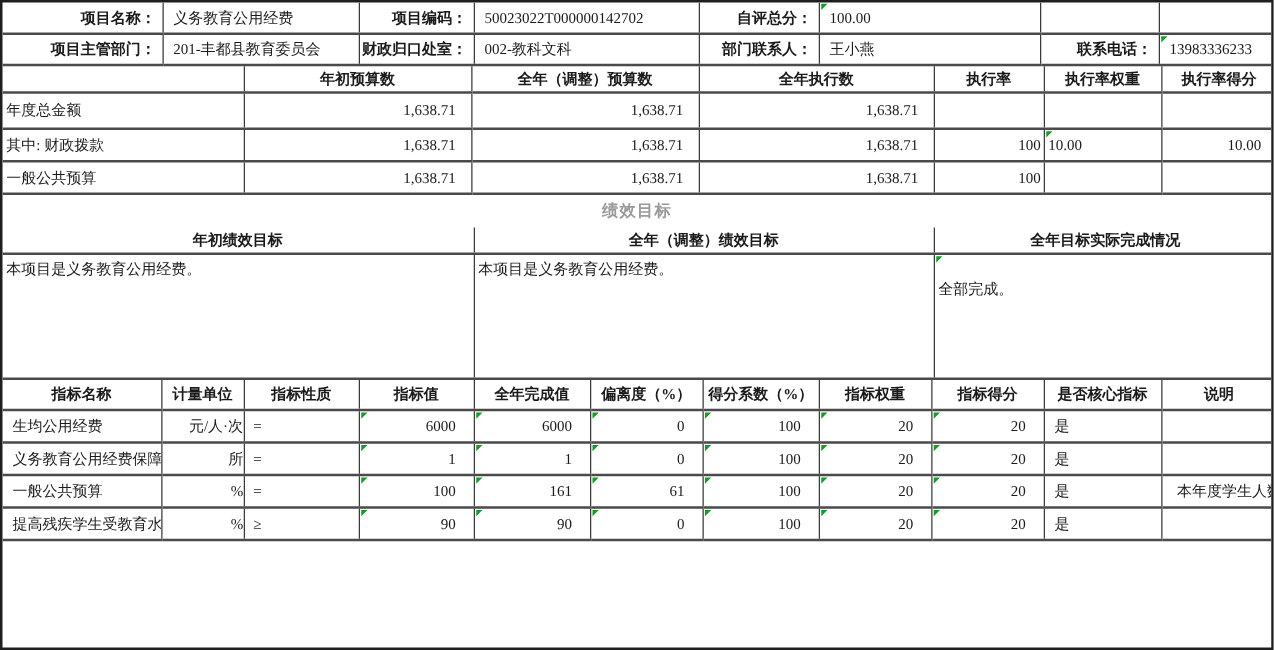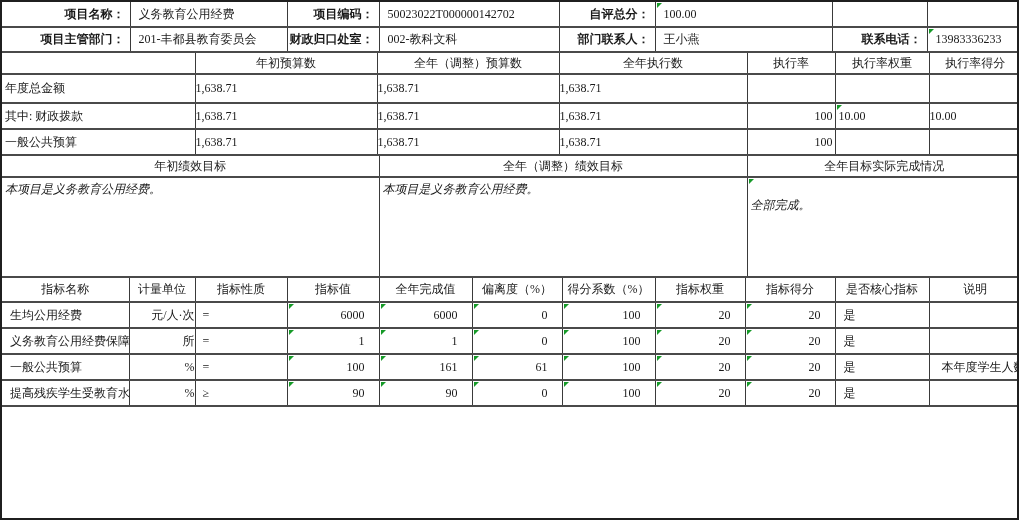--- a/index.html
+++ b/index.html
@@ -33,7 +33,7 @@
     display:flex;align-items:center;justify-content:center;
     font-weight:bold;font-size:13px;color:#9a9a9a;letter-spacing:1px;
   }
-  .hdr{font-weight:normal;text-align:center;}
+  .hdr{font-weight:bold;text-align:center;}
   .rowlbl{text-align:left;padding-left:3px;}
   .num{padding-right:12px;}
   .num-flush{text-align:right;padding-right:2px;}

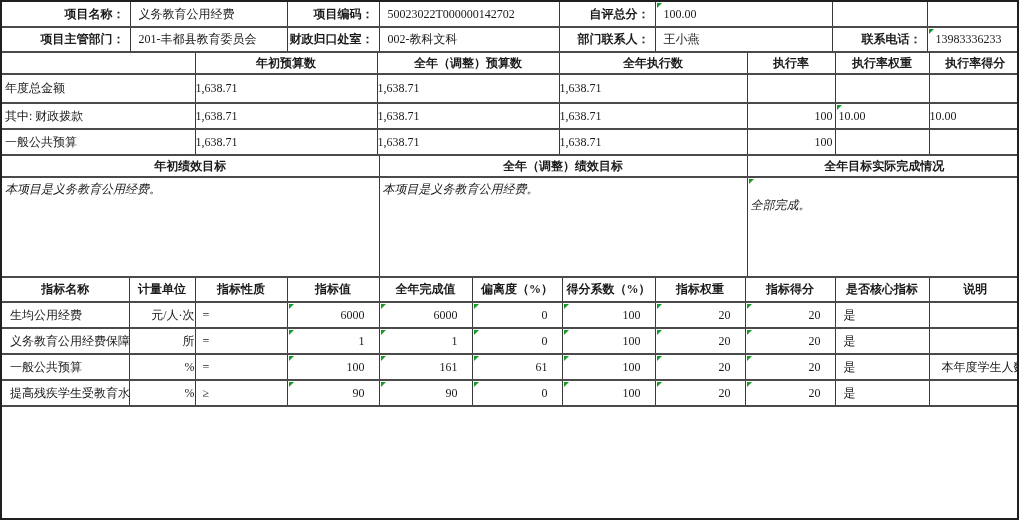--- a/index.html
+++ b/index.html
@@ -35,7 +35,7 @@
   }
   .hdr{font-weight:bold;text-align:center;}
   .rowlbl{text-align:left;padding-left:3px;}
-  .num{padding-right:12px;}
+  .num{text-align:right;padding-right:12px;}
   .num-flush{text-align:right;padding-right:2px;}
   .num-left{text-align:left;padding-left:3px;}
   .tcontent{vertical-align:top;text-align:left;padding:3px 2px 0 3px;white-space:normal;}

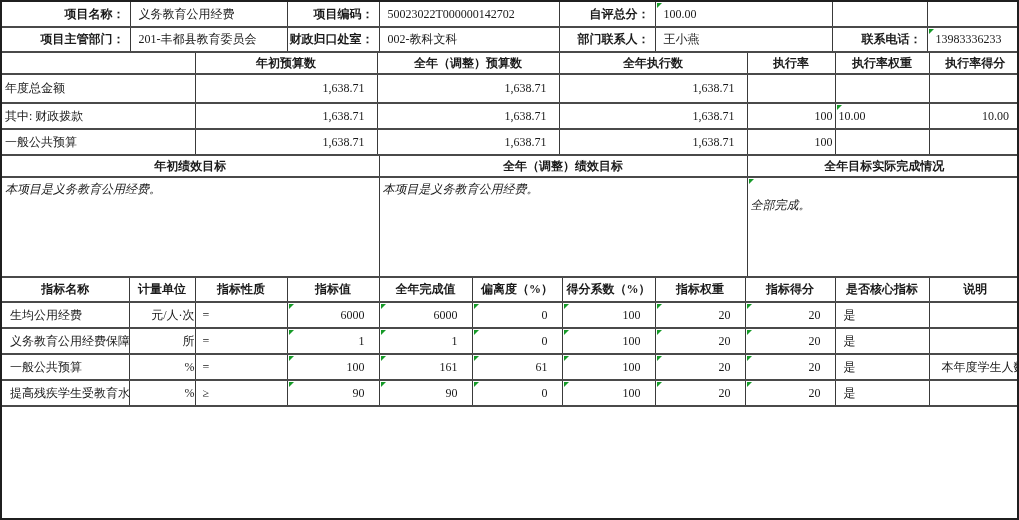--- a/index.html
+++ b/index.html
@@ -153,6 +153,7 @@
   </tbody>
     </table>
 
+  <div class="banner" style="height:26px">绩效目标</div>
   <table>
     <colgroup>
       <col style="width:377px">

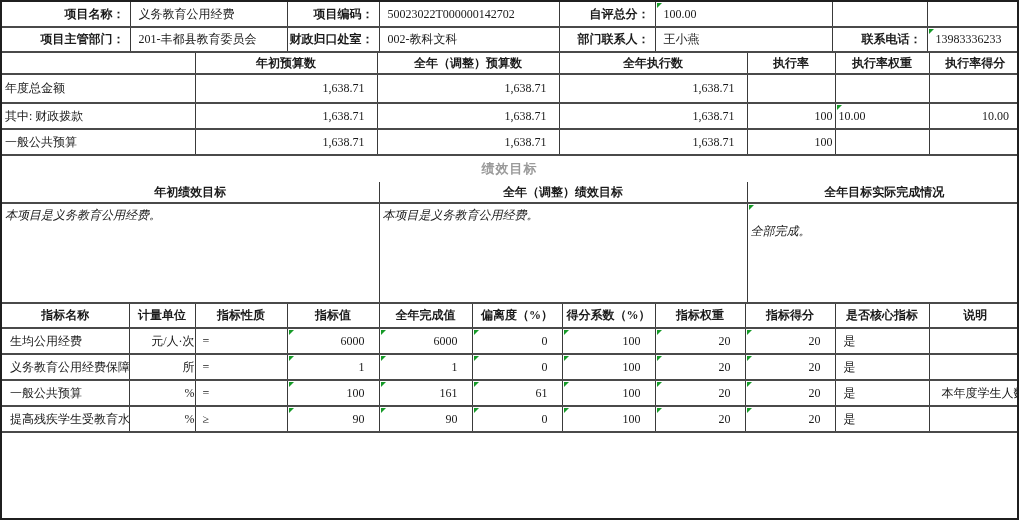--- a/index.html
+++ b/index.html
@@ -58,7 +58,7 @@
   .h-f2 td{height:24px;}
   .h-f3 td{height:24px;}
   .h-thdr td{height:20px;}
-  .h-tbody td{height:79px;font-style:italic;}
+  .h-tbody td{height:79px;}
   .h-ihdr td{height:23px;}
   .h-irow td{height:24px;}
 </style>

